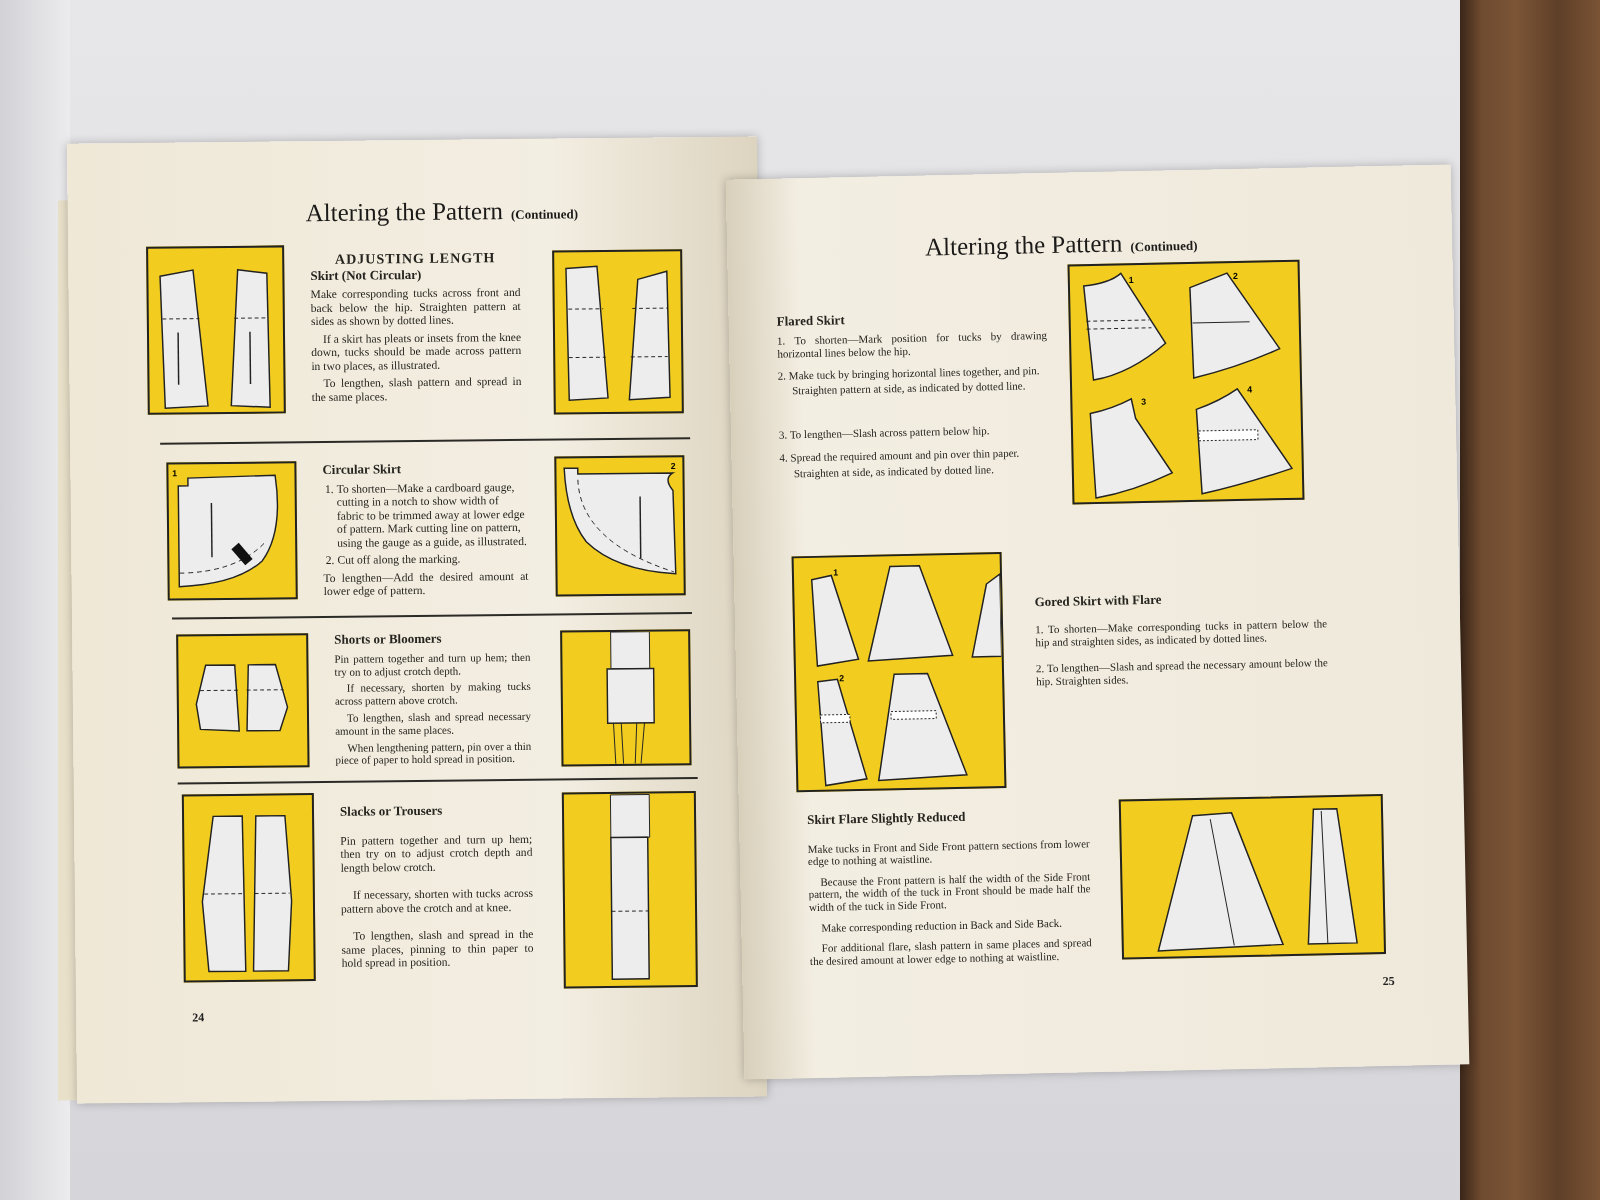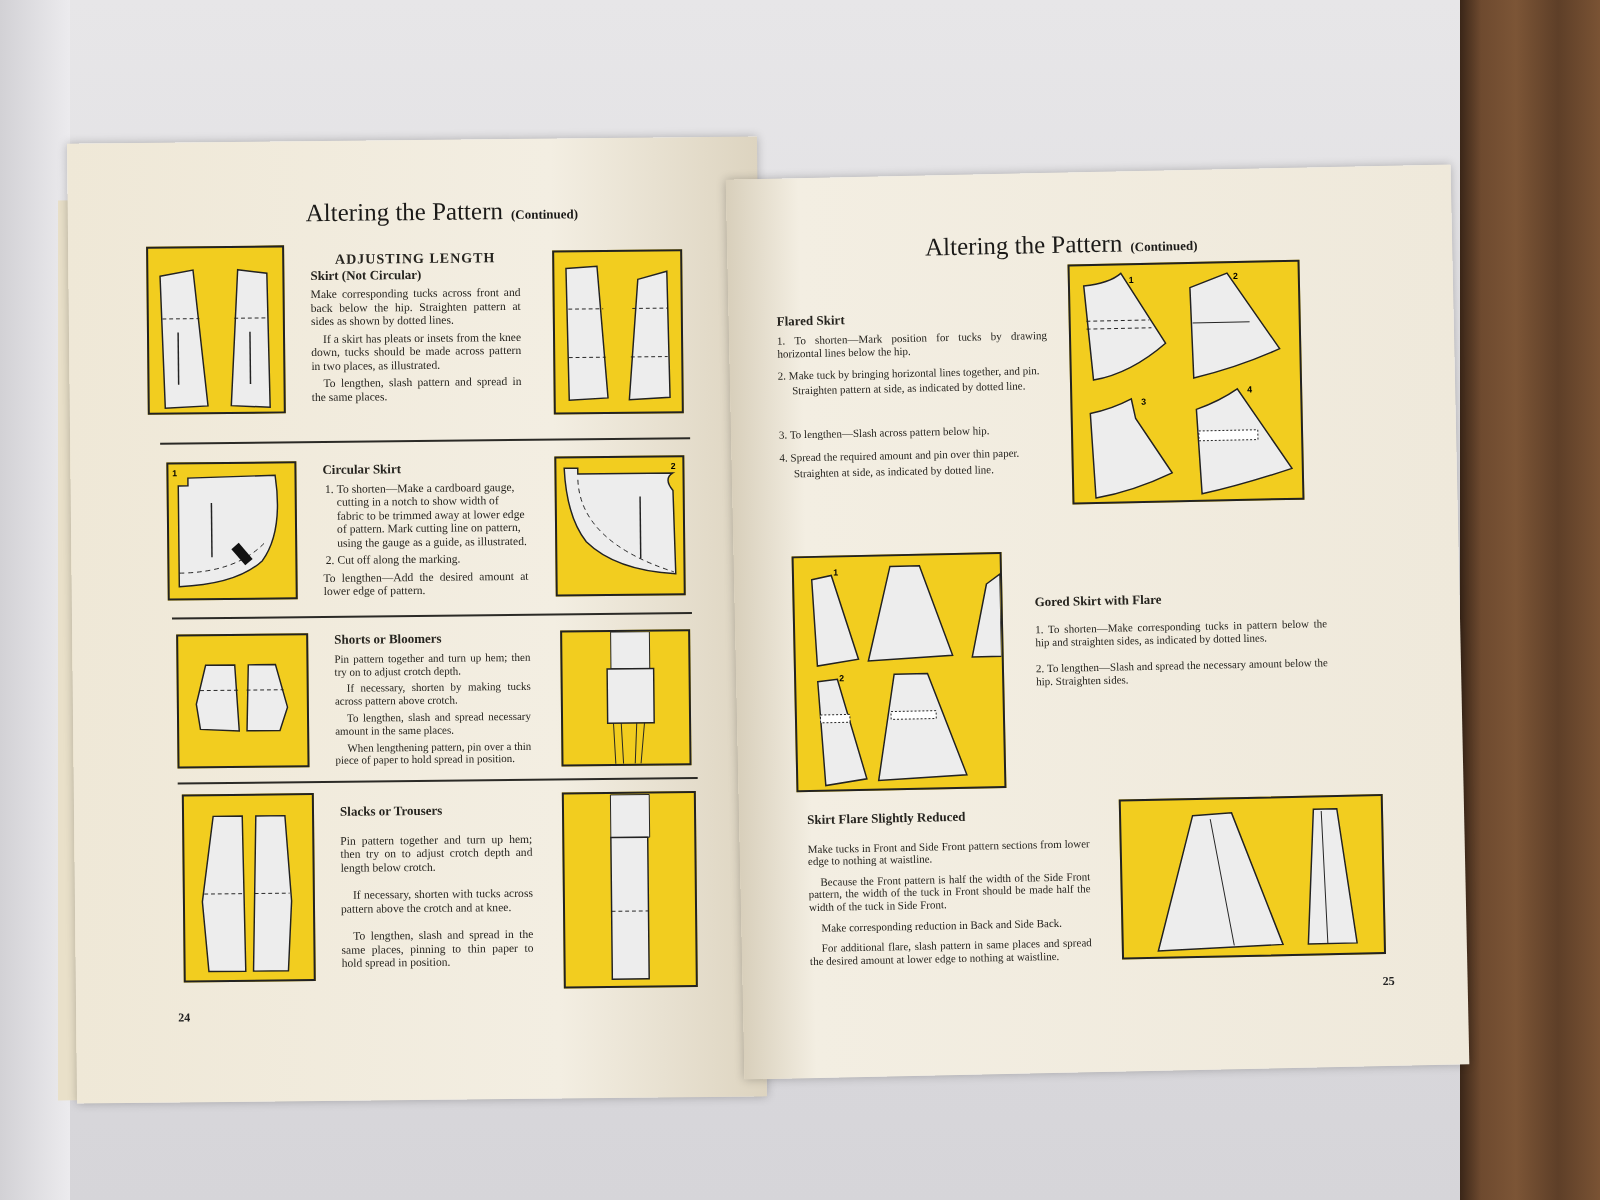--- a/index.html
+++ b/index.html
@@ -146,7 +146,7 @@
       <line x1="48" y1="120" x2="86" y2="120" stroke="#222" stroke-dasharray="4,3"></line>
     </svg>
   </div>
-  <div class="pno" style="left:102px;top:868px;font-family:Liberation Serif, serif;">24</div>
+  <div class="pno" style="left:116px;top:868px;font-family:Liberation Serif, serif;">24</div>
 </div>
 
 <div class="page right">

